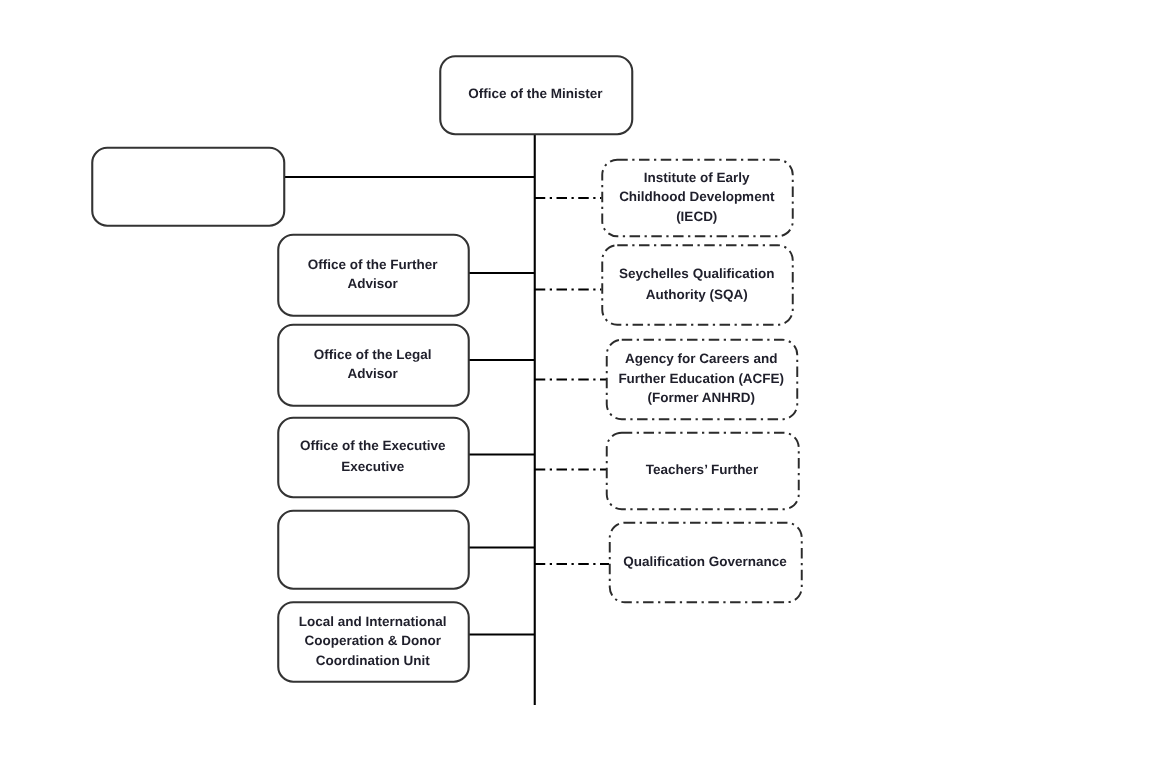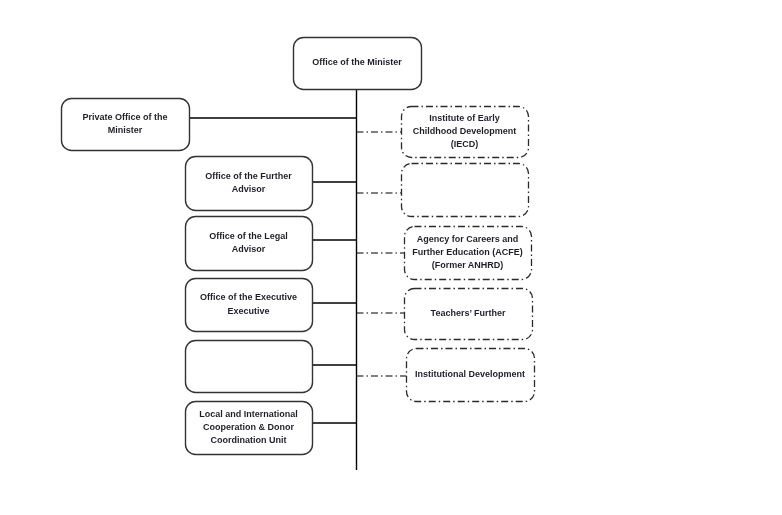--- a/index.html
+++ b/index.html
@@ -70,9 +70,6 @@
     <span>Office of the Minister</span>
   </div>
 
-  <div class="node" style="left:61px;top:98px;width:128px;height:52px">
-    <span>Private Office of the Minister</span>
-  </div>
   <div class="node" style="left:185px;top:156px;width:127px;height:54px">
     <span>Office of the Further Advisor</span>
   </div>

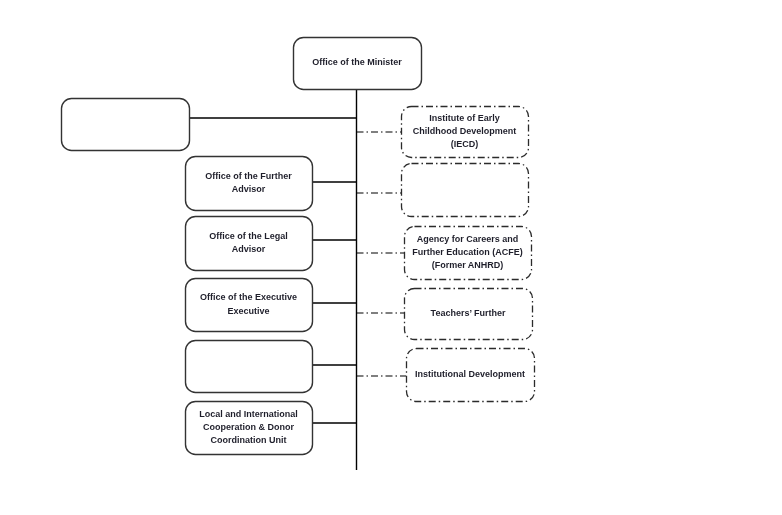--- a/index.html
+++ b/index.html
@@ -86,6 +86,9 @@
   <div class="node" style="left:401px;top:106px;width:127px;height:51px">
     <span>Institute of Early Childhood Development (IECD)</span>
   </div>
+  <div class="node" style="left:401px;top:163px;width:127px;height:53px">
+    <span>Seychelles Qualification Authority (SQA)</span>
+  </div>
   <div class="node" style="left:404px;top:226px;width:127px;height:53px">
     <span>Agency for Careers and Further Education (ACFE) (Former ANHRD)</span>
   </div>

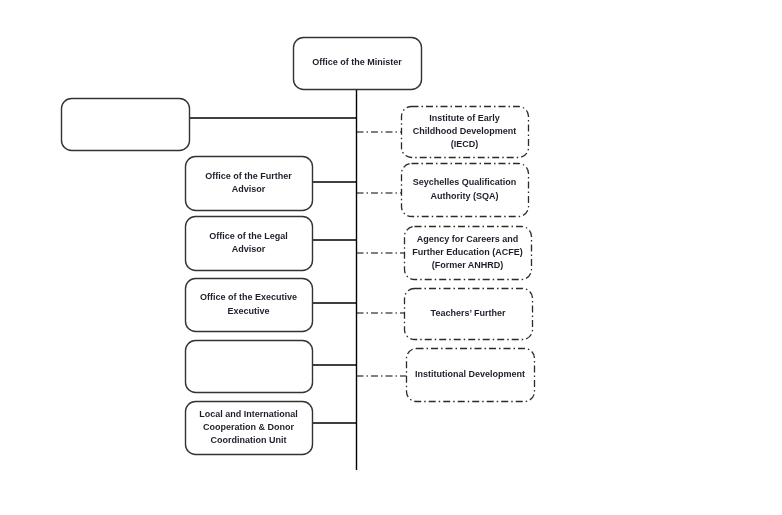--- a/index.html
+++ b/index.html
@@ -96,7 +96,7 @@
     <span>Teachers’ Further</span>
   </div>
   <div class="node" style="left:406px;top:348px;width:128px;height:53px">
-    <span>Institutional Development</span>
+    <span>Qualification Governance</span>
   </div>
 
 </div>

